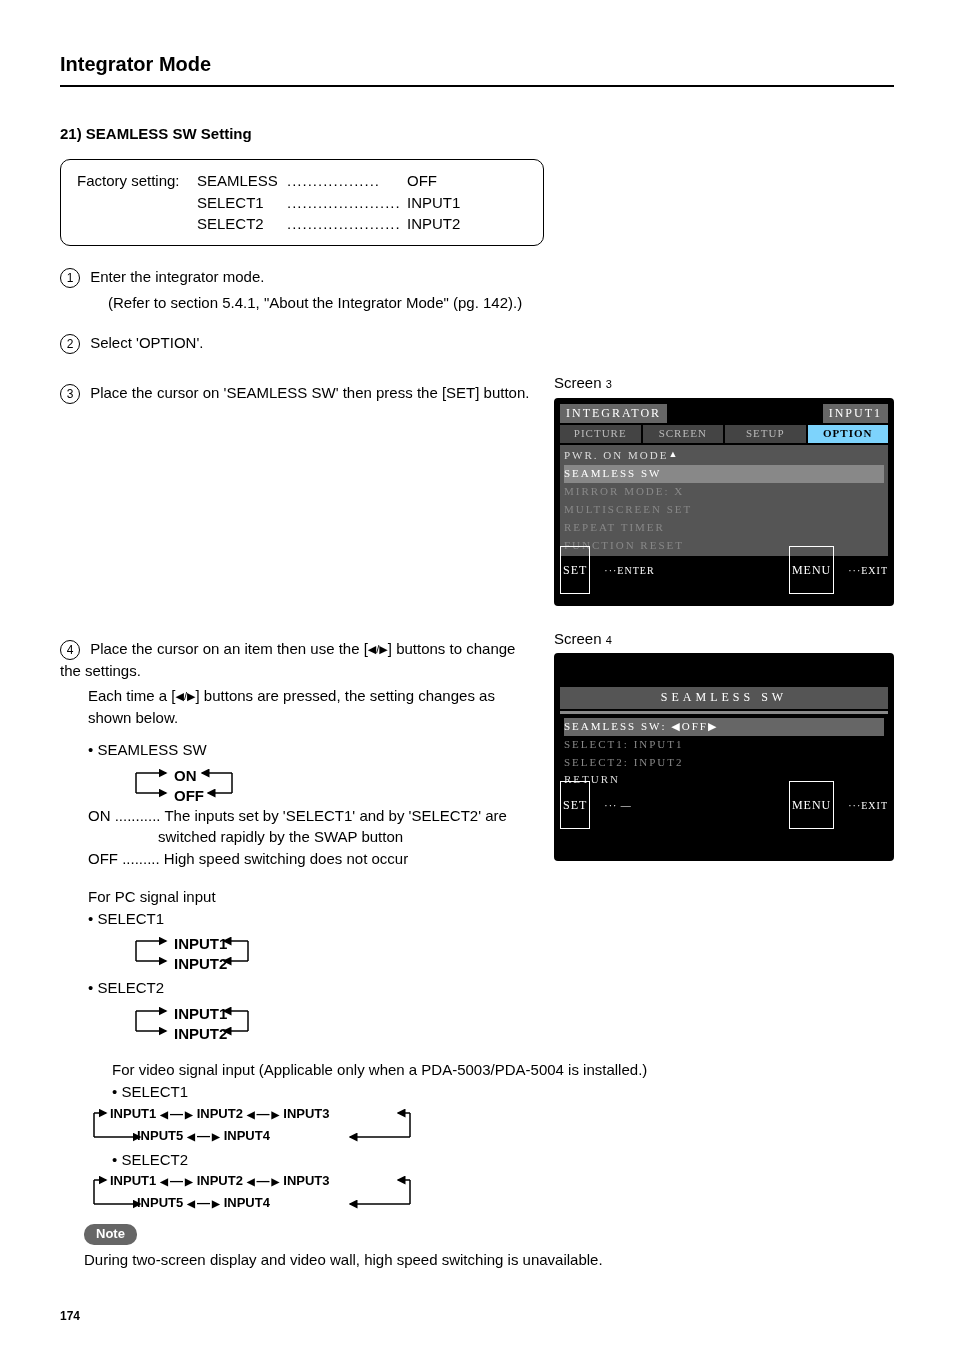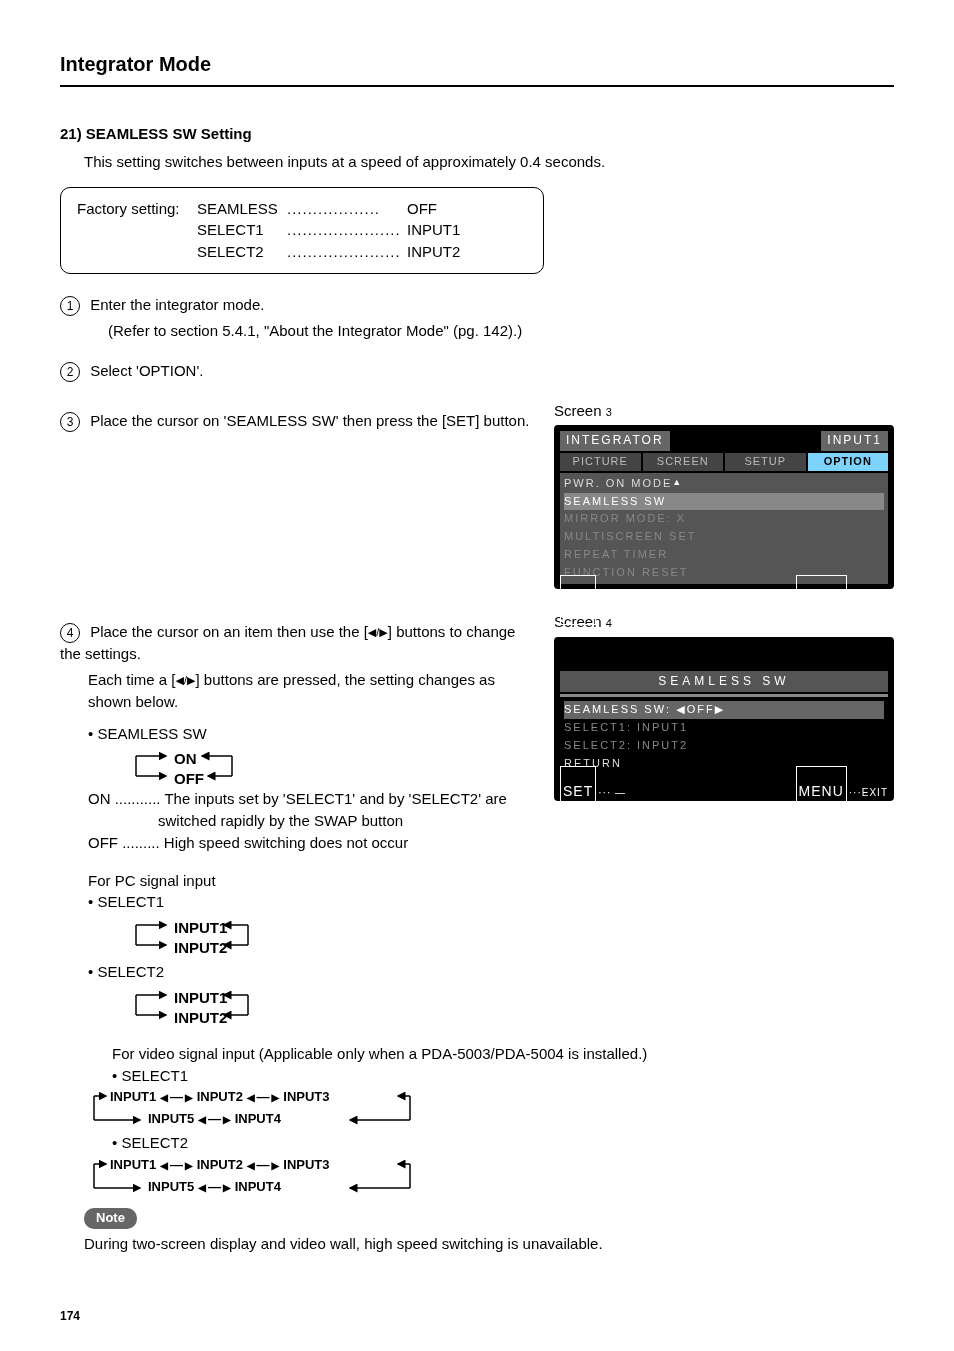--- a/index.html
+++ b/index.html
@@ -62,7 +62,6 @@
   <div class="page-title">Integrator Mode</div>
 
   <div class="sect-title">21) SEAMLESS SW Setting</div>
-  <div class="ind1">This setting switches between inputs at a speed of approximately 0.4 seconds.</div>
 
   <div class="factory-box ind1">
     <div class="factory-row">

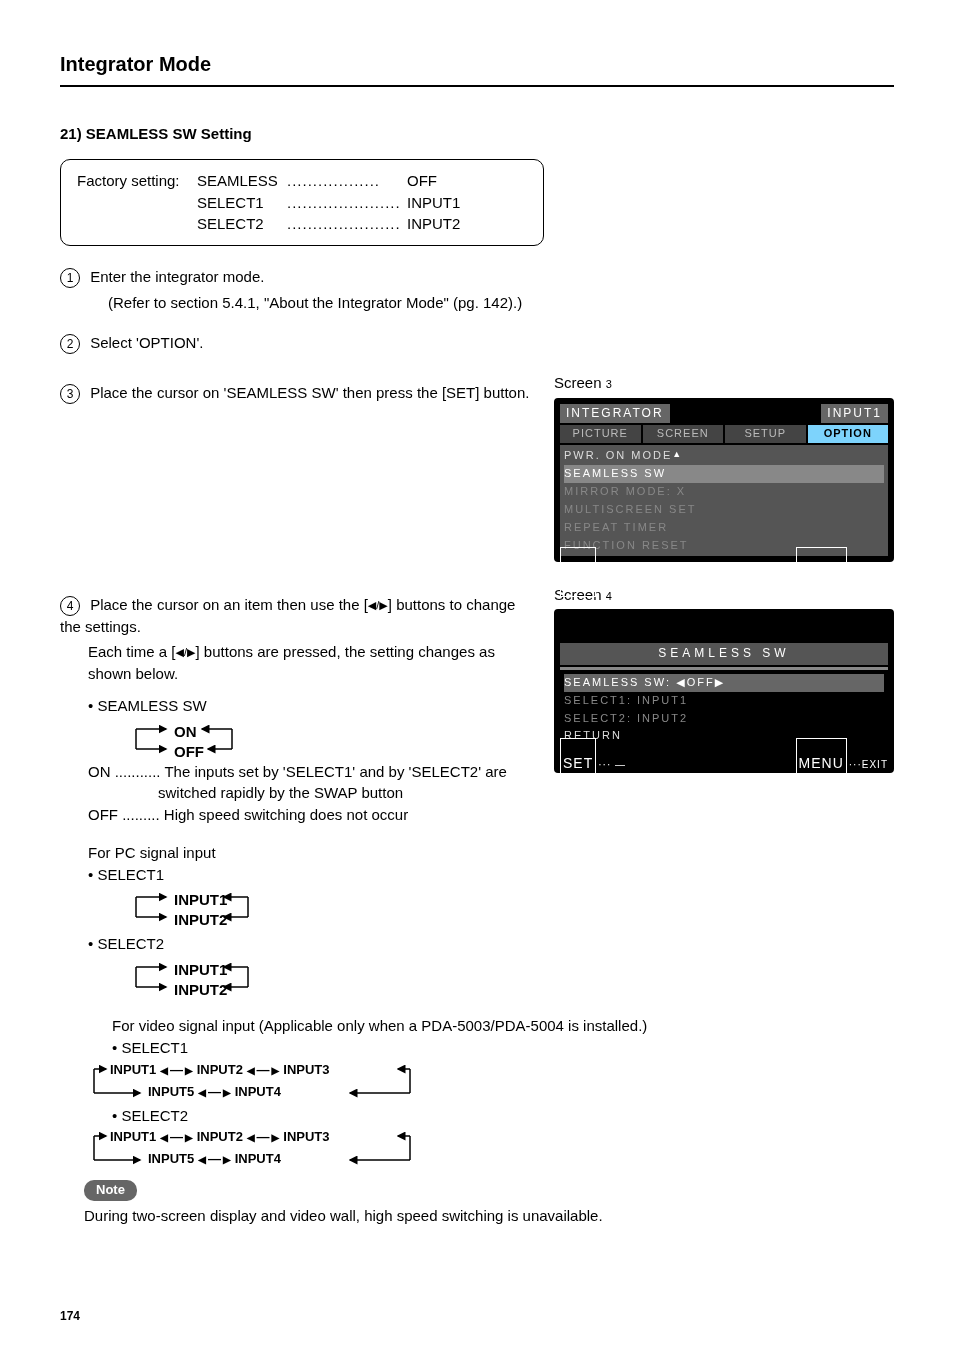--- a/index.html
+++ b/index.html
@@ -20,7 +20,7 @@
   .col-l{flex:1}
   .col-r{width:340px}
   
-  .osd{background:#000;border:2px solid #000;border-radius:4px;padding:4px;font-family:Liberation Sans, sans-serif;font-size:12px;color:#fff;letter-spacing:2px;height:164px;box-sizing:border-box;position:relative}
+  .osd{background:#000;border:2px solid #000;border-radius:4px;padding:4px;font-family:Liberation Serif, serif;font-size:12px;color:#fff;letter-spacing:2px;height:208px;box-sizing:border-box;position:relative}
   .osd .hdr{display:flex;justify-content:space-between}
   .osd .hdr span{background:#666;color:#fff;padding:1px 6px}
   .osd .tabs{display:flex;gap:2px;margin-top:2px}

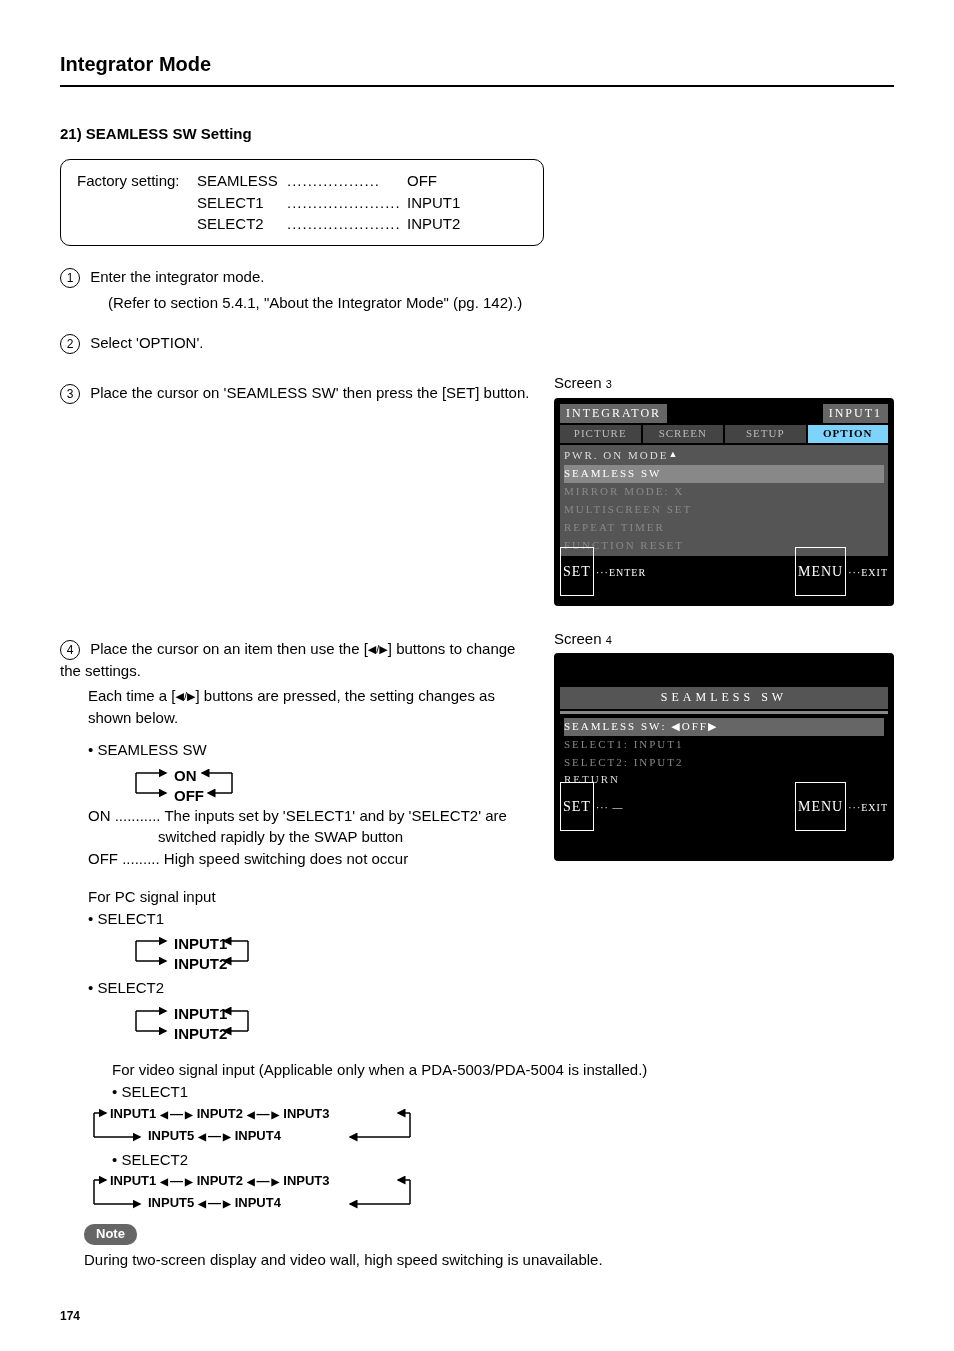--- a/index.html
+++ b/index.html
@@ -31,7 +31,7 @@
   .osd .menu .row.sel{background:#888;color:#fff}
   .osd .menu .row.dim{color:#888}
   .osd .footer{display:flex;justify-content:space-between;font-size:10px;letter-spacing:1px;margin-top:6px;color:#fff}
-  .osd .footer .tag{border:1px solid #fff;padding:16px 2px;font-size:14px;margin-right:2px}
+  .osd .footer .tag{border:1px solid #fff;padding:16px 2px;font-size:12px;margin-right:14px}
   .osd .tri{color:#fff;font-size:9px}
   .osd2 .title-bar{background:#555;text-align:center;padding:2px 0;margin-top:28px;font-size:12px;letter-spacing:4px}
   .osd2 .underline{border-top:2px solid #888;border-bottom:1px solid #888;height:0;margin:2px 0}

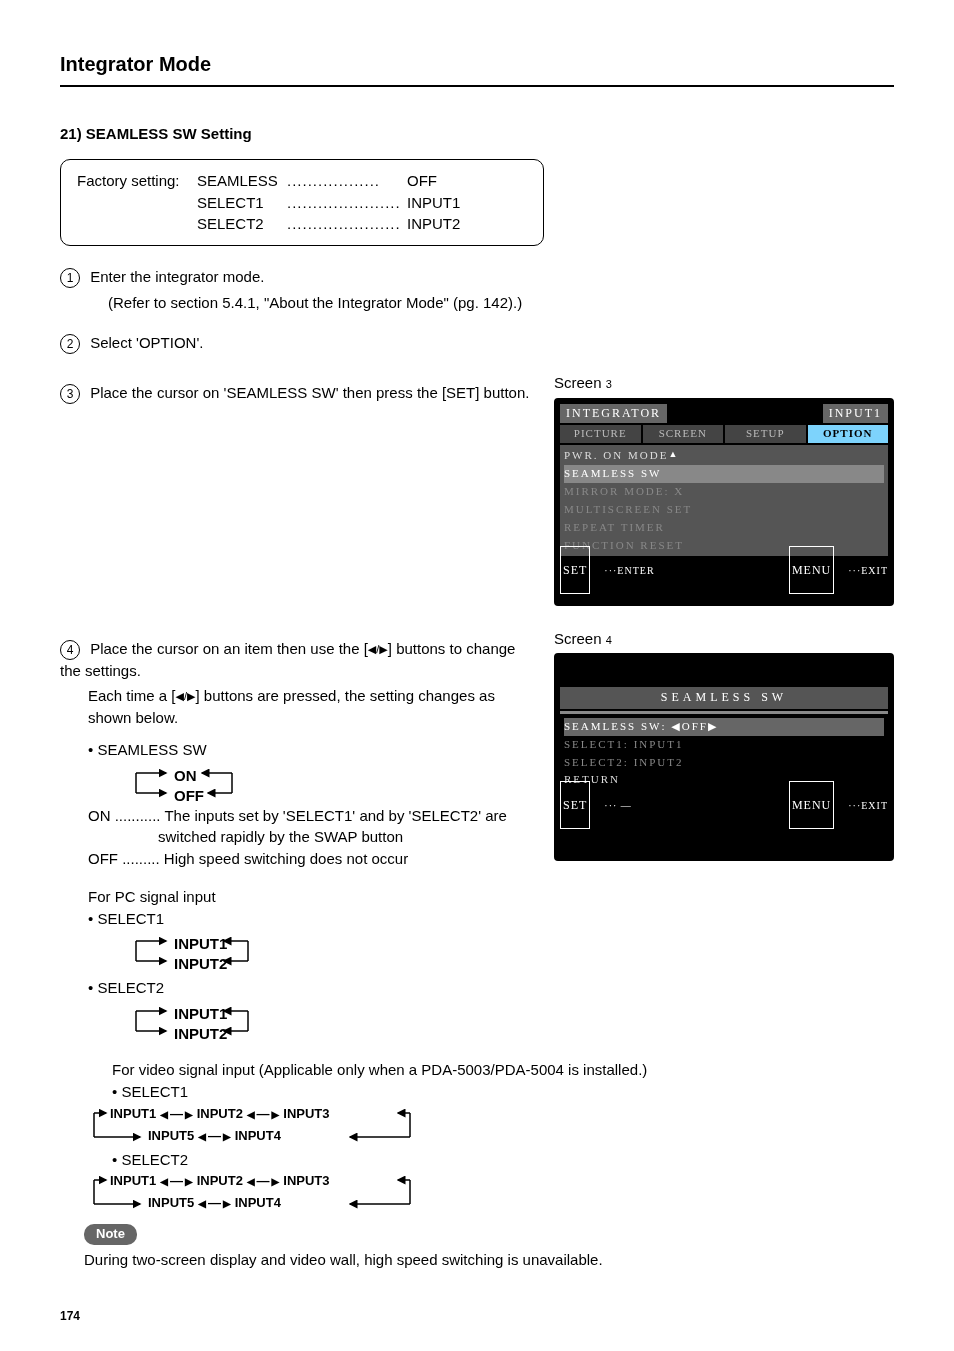--- a/index.html
+++ b/index.html
@@ -45,7 +45,7 @@
   
   .loop5{position:relative;width:360px;height:46px;margin-left:20px}
   .loop5 .row1{position:absolute;top:2px;left:30px;font-weight:bold;font-size:13px}
-  .loop5 .row2{position:absolute;top:24px;left:68px;font-weight:bold;font-size:13px}
+  .loop5 .row2{position:absolute;top:24px;left:57px;font-weight:bold;font-size:13px}
   .loop5 .bi{display:inline-block;margin:0 4px}
   .loop5 .bi::before{content:"\25C0";font-size:10px;margin-right:2px}
   .loop5 .bi::after{content:"\25B6";font-size:10px;margin-left:2px}

